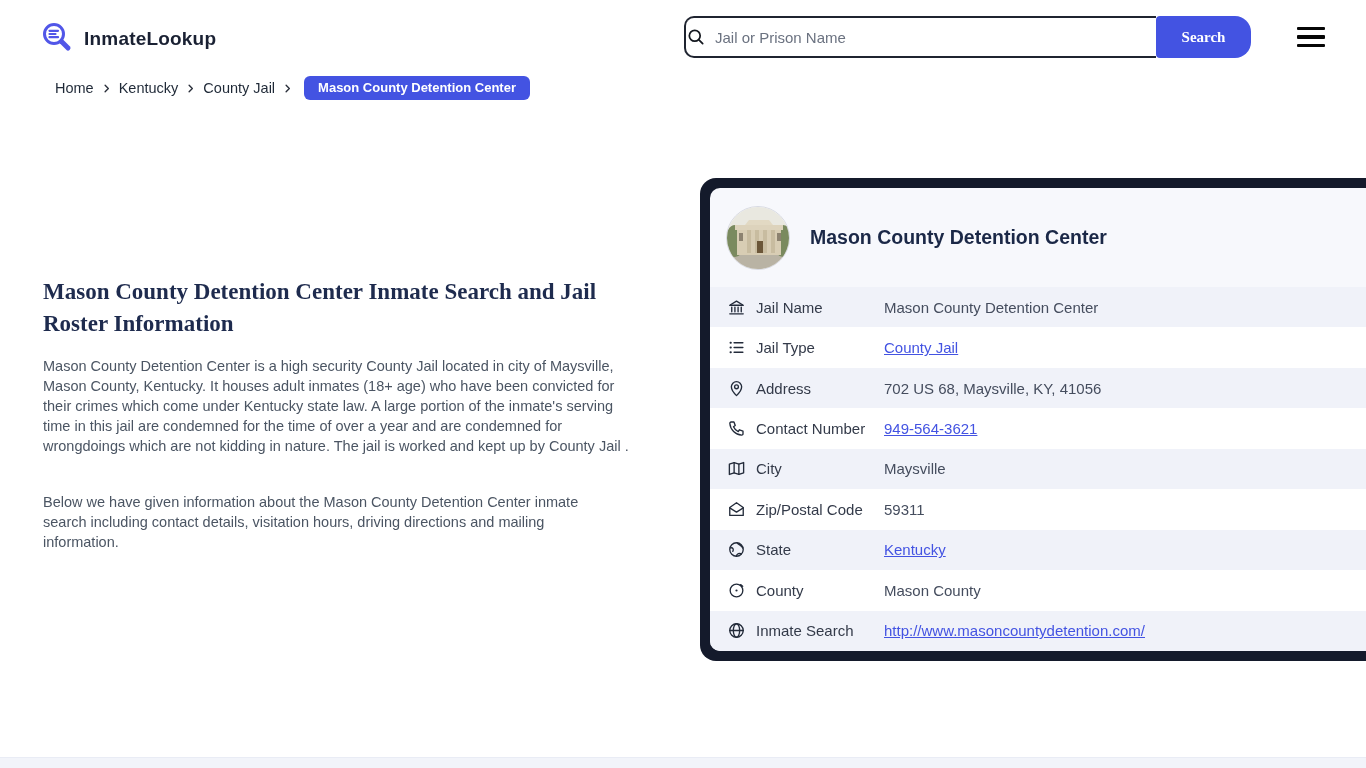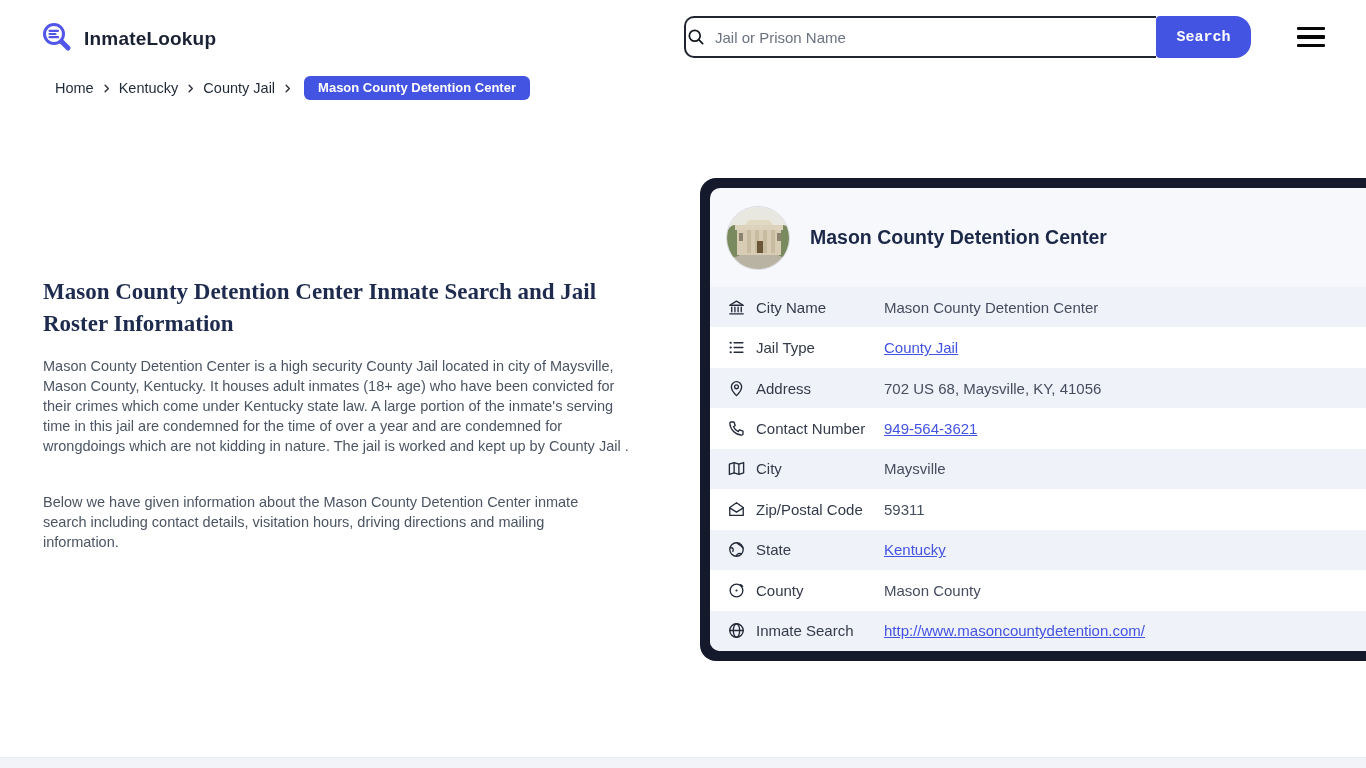--- a/index.html
+++ b/index.html
@@ -18,7 +18,7 @@
   .search-input::placeholder { color:#6B7280; }
   .search-btn { width:95px; height:42px; background:#4353E2; color:#fff; border:none;
         font-size:15px; font-weight:700; border-radius:4px 16px 16px 4px; cursor:pointer;
-        font-family:Liberation Mono, monospace; }
+        font-family:Liberation Serif, serif; }
   .hamburger { position:absolute; left:1297px; top:27px; width:28px; height:20px; display:flex;
         flex-direction:column; justify-content:space-between; cursor:pointer; }
   .hamburger span { display:block; height:3.4px; background:#060606; border-radius:1px; }

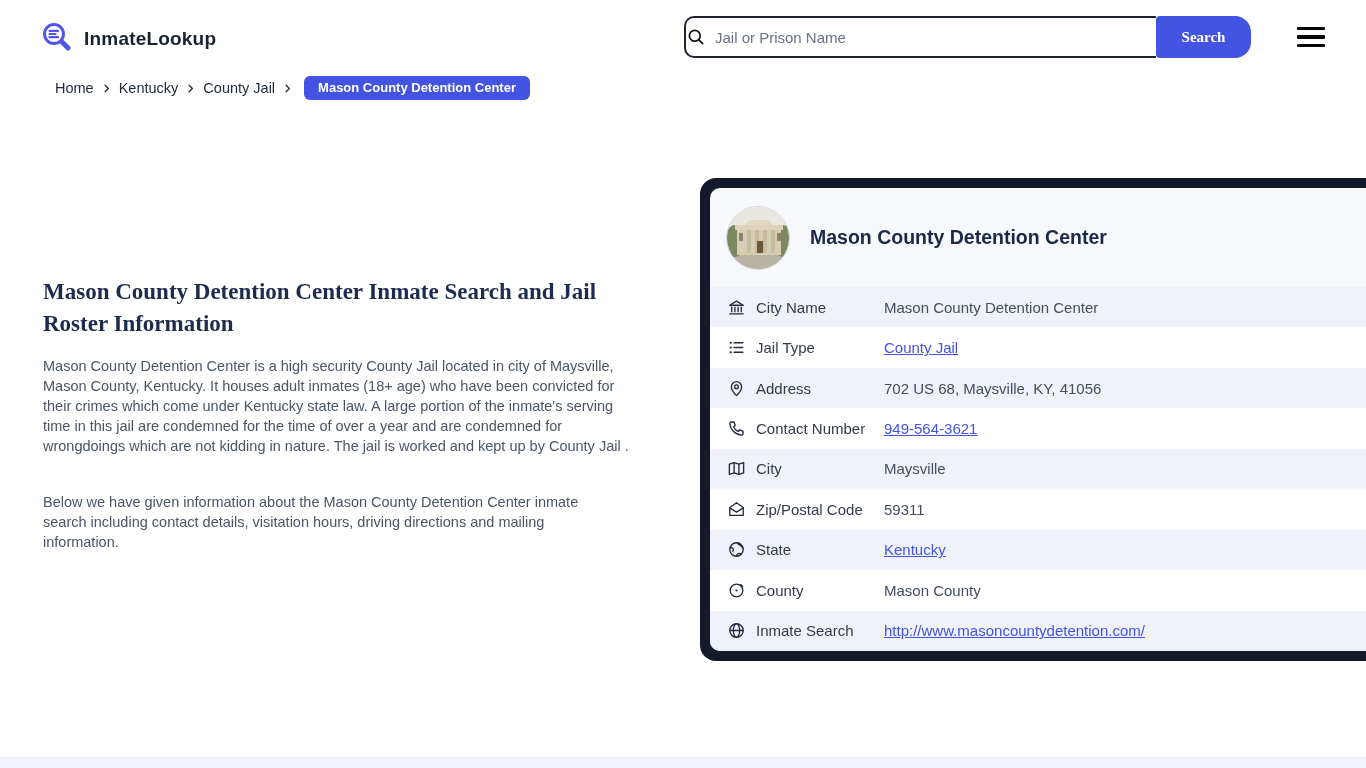--- a/index.html
+++ b/index.html
@@ -155,7 +155,7 @@
     <path d="M3.5 20 H20.5"></path>
   </svg>
           </span>
-    <span class="row-label">City Name</span>
+    <span class="row-label">Jail Name</span>
     <span class="row-value">Mason County Detention Center</span>
   </div>
         <div class="info-row">

